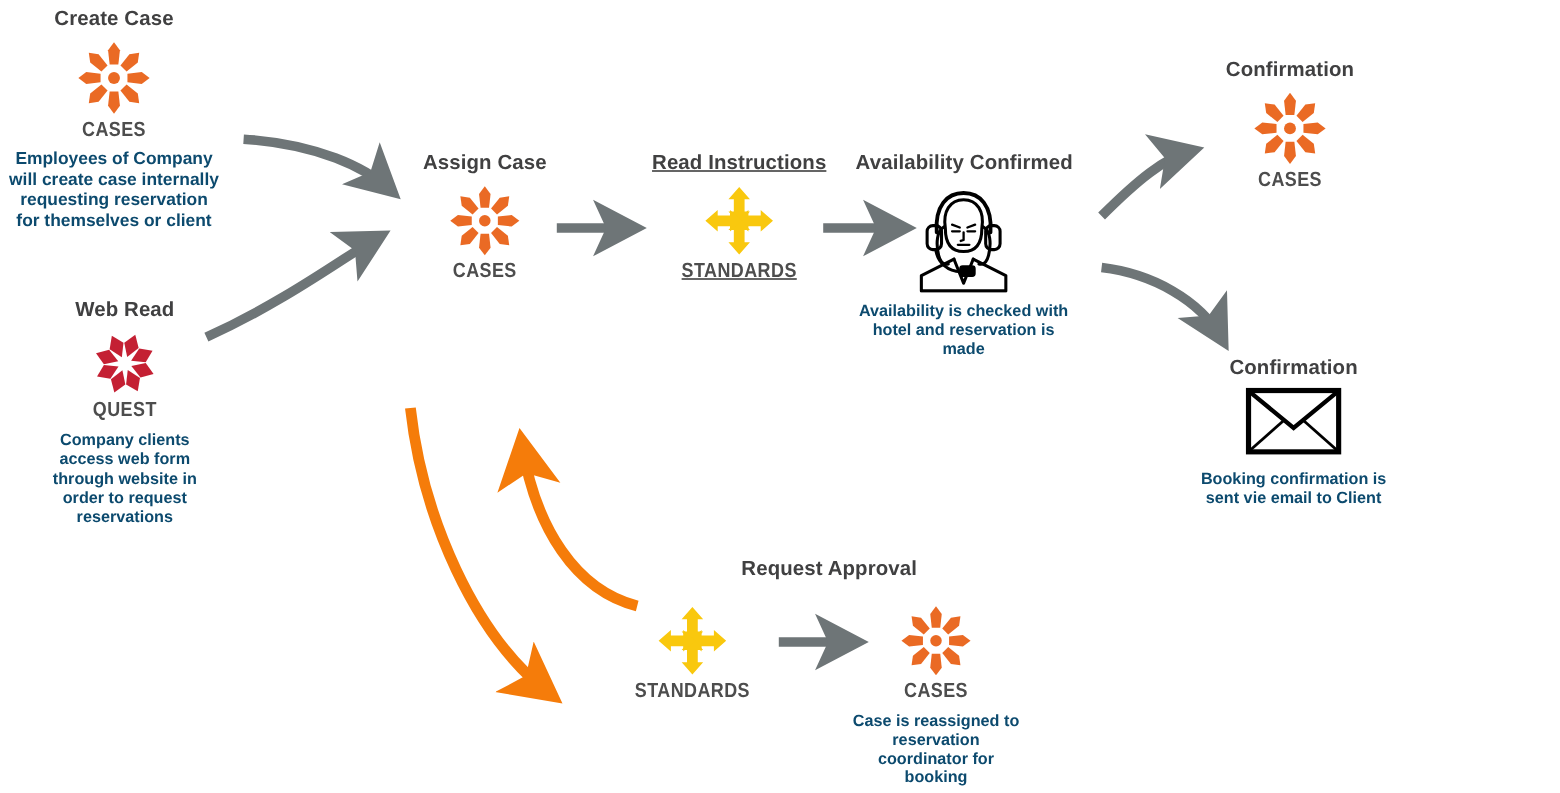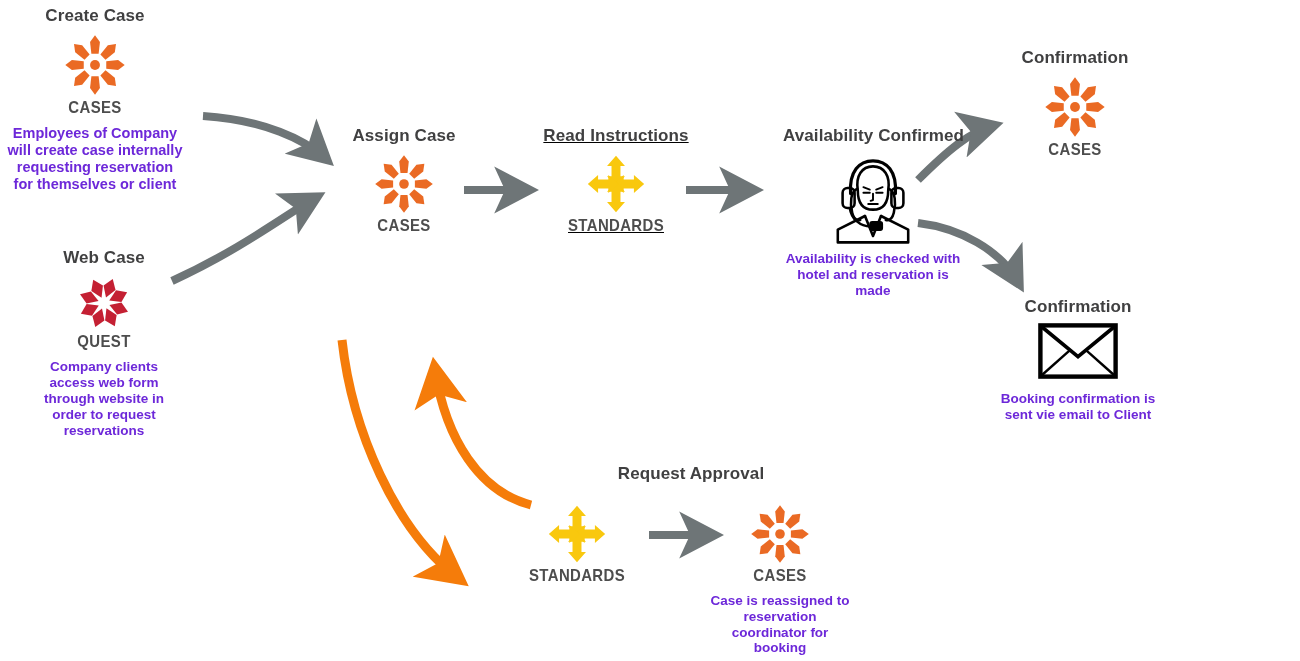--- a/index.html
+++ b/index.html
@@ -53,7 +53,7 @@
   .desc {
     font-size: 13.5px;
     font-weight: bold;
-    color: #6d28d9;
+    color: #0c4a6e;
     line-height: 1.18;
     margin-top: 7px;
   }

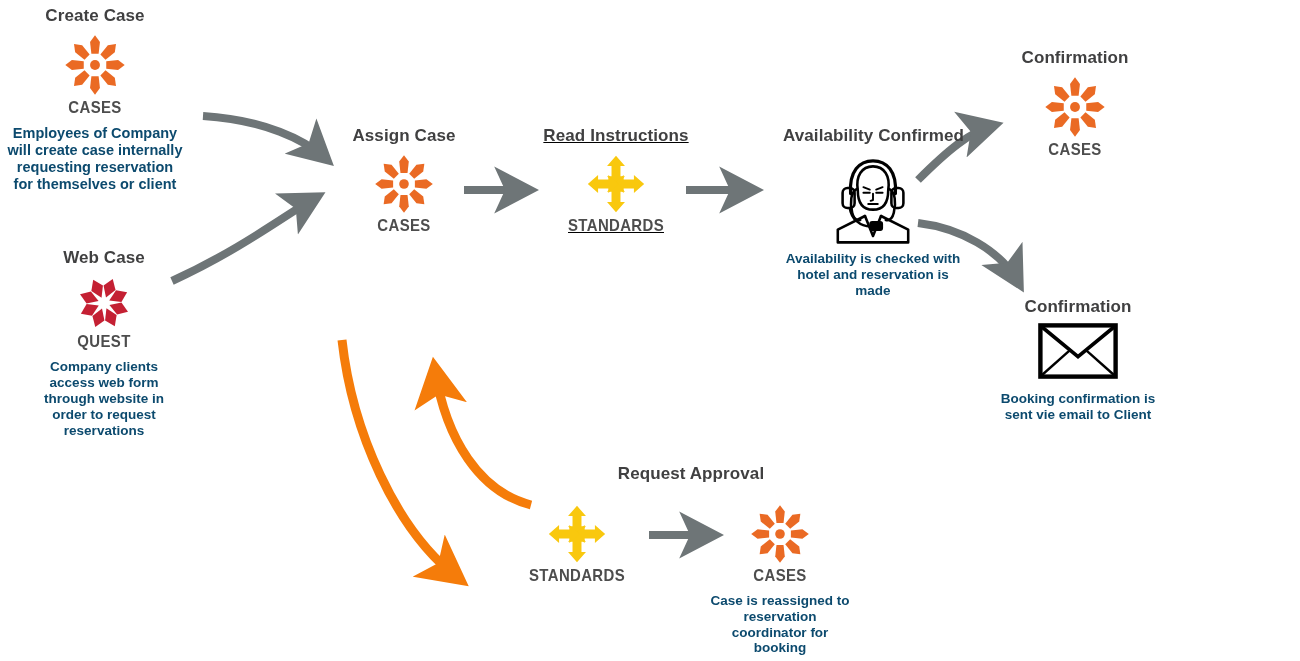--- a/index.html
+++ b/index.html
@@ -181,7 +181,7 @@
     <div class="wordmark">STANDARDS</div>
   </div>
 
-  <div class="node" style="left:783px; top:126px; width:180px;">
+  <div class="node" style="left:713px; top:126px; width:180px;">
     <div class="node-title">Availability Confirmed</div>
     <span class="icon-wrap">
       <svg width="96" height="92" viewBox="0 0 120 115">

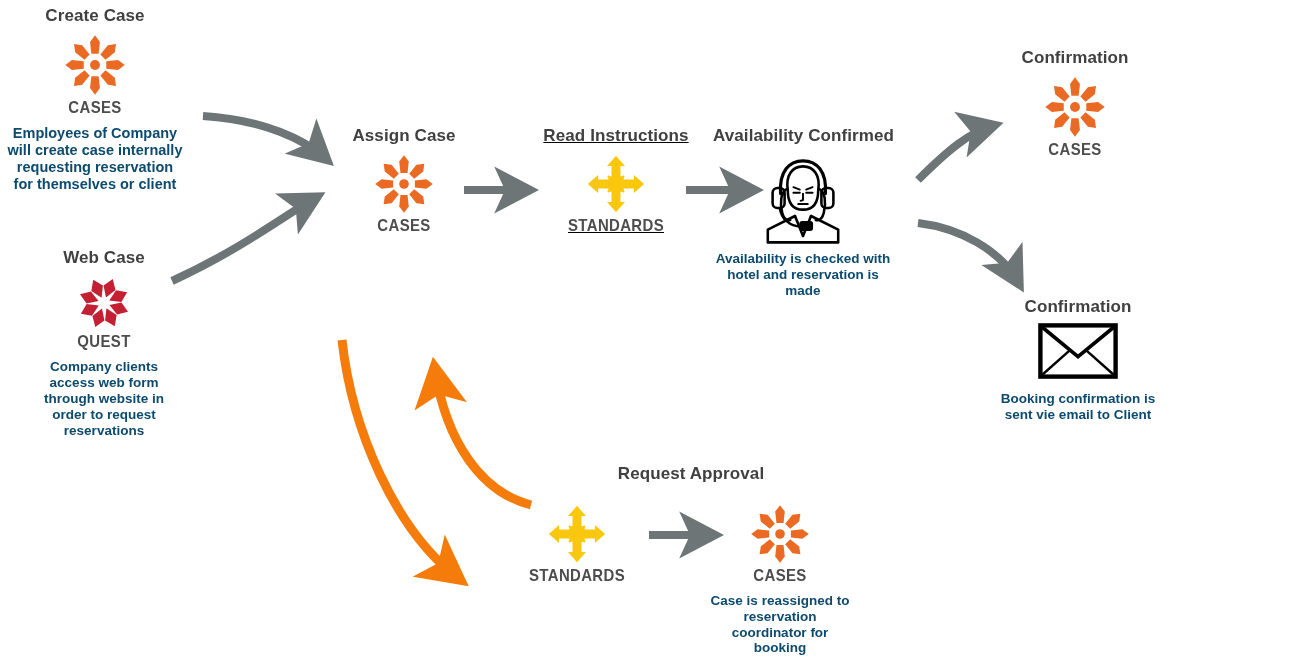--- a/index.html
+++ b/index.html
@@ -127,7 +127,7 @@
   </div>
 
   <div class="node" style="left:30px; top:248px; width:148px;">
-    <div class="node-title">Web Case</div>
+    <div class="node-title">Web Read</div>
     <span class="icon-wrap">
       <svg width="58" height="58" viewBox="0 0 100 100">
         <g fill="#C42033" transform="rotate(20 50 50)">

